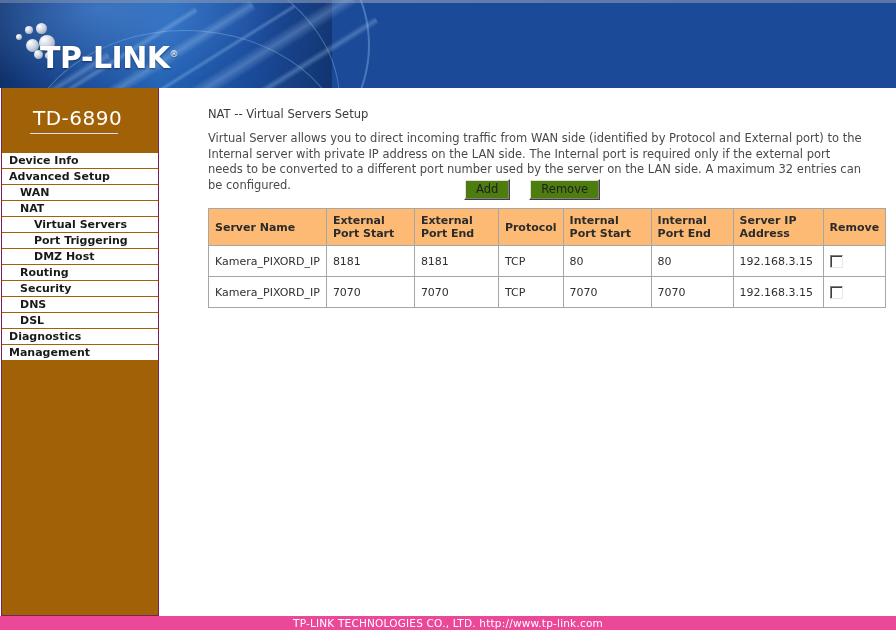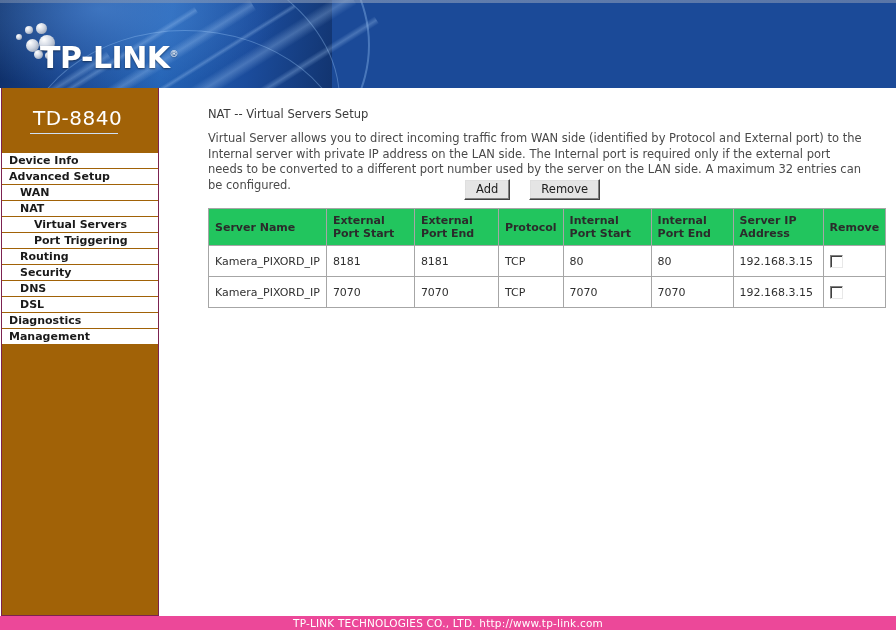--- a/index.html
+++ b/index.html
@@ -297,7 +297,7 @@
     <div class="brand"><span>TP-LINK</span><sup>®</sup></div>
   </div>
 
-  <div class="model">TD-8840</div>
+  <div class="model">TD-6890</div>
   <div class="model-rule"></div>
 
   <div class="sidebar">

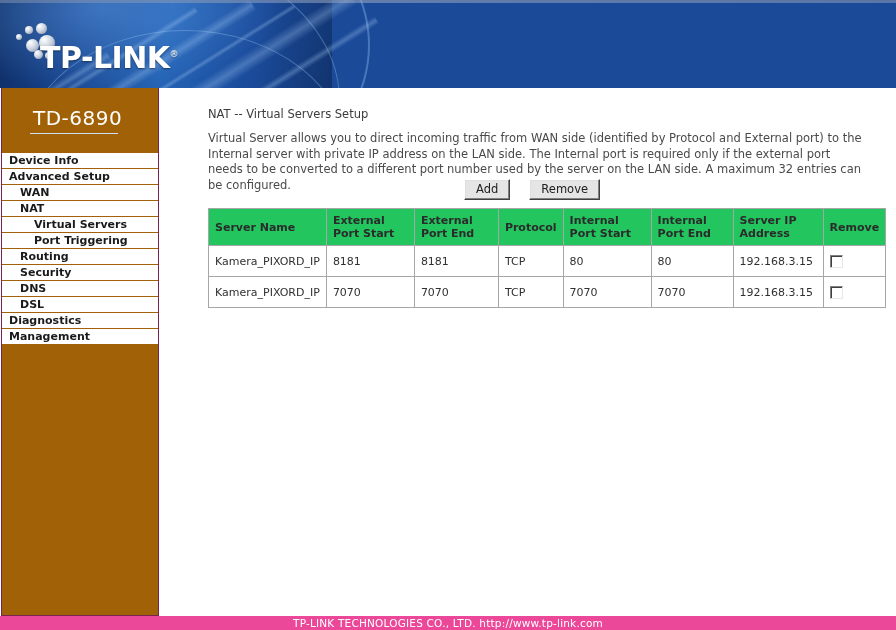--- a/index.html
+++ b/index.html
@@ -187,7 +187,7 @@
     margin: 0 7px;
     font-size: 11.5px;
     color: #202020;
-    background: #e5e5e5;
+    background: #4d7c0f;
     border-top: 1px solid #ffffff;
     border-left: 1px solid #ffffff;
     border-right: 1px solid #404040;

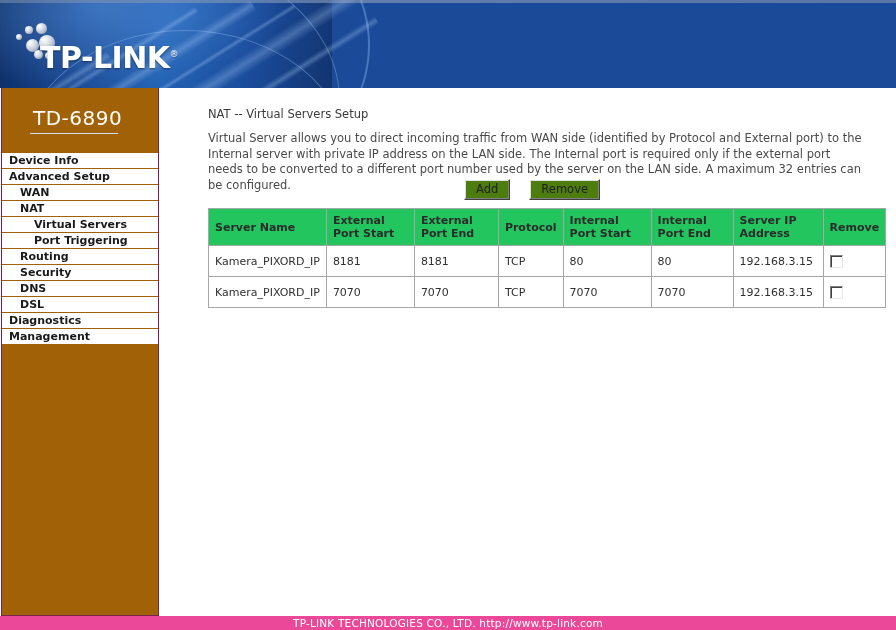--- a/index.html
+++ b/index.html
@@ -217,7 +217,7 @@
     font-family: "DejaVu Sans", "Liberation Sans", sans-serif;
   }
   table.vs th {
-    background: #22c55e;
+    background: #fdba74;
     font-weight: bold;
     height: 34px;
     line-height: 13px;

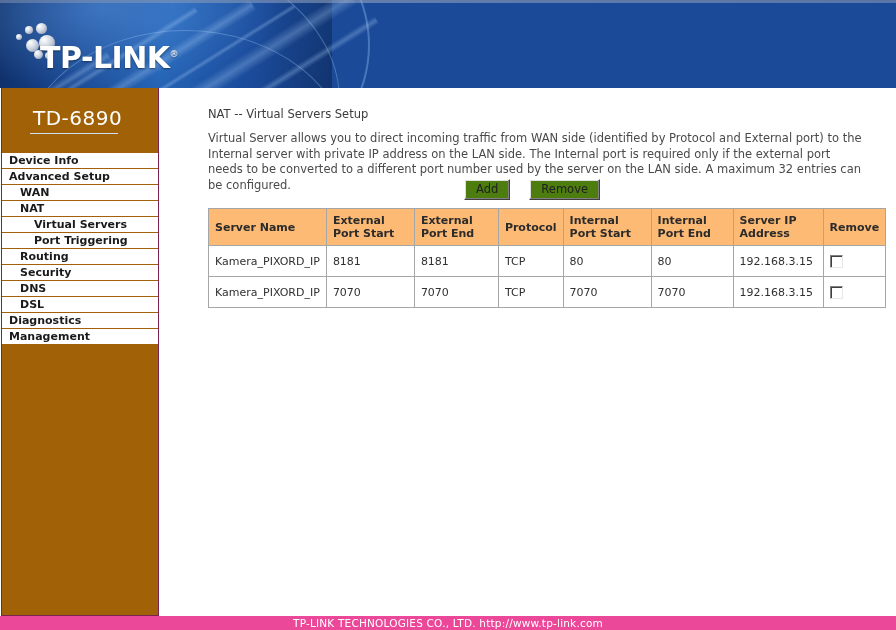--- a/index.html
+++ b/index.html
@@ -308,6 +308,7 @@
         <div class="menu-item lvl1">NAT</div>
         <div class="menu-item lvl2">Virtual Servers</div>
         <div class="menu-item lvl2">Port Triggering</div>
+        <div class="menu-item lvl2">DMZ Host</div>
         <div class="menu-item lvl1">Routing</div>
         <div class="menu-item lvl1">Security</div>
         <div class="menu-item lvl1">DNS</div>

